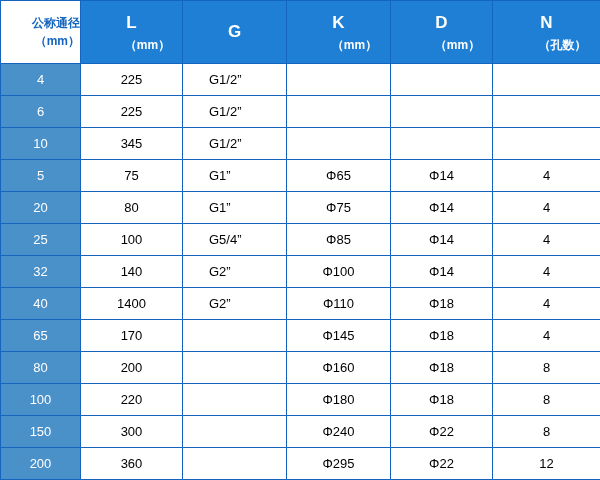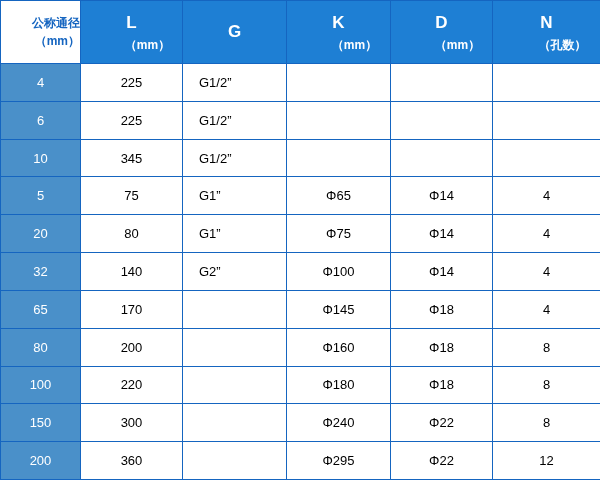--- a/index.html
+++ b/index.html
@@ -74,7 +74,7 @@
   }
   #spec-table tbody td.gcol {
     text-align: left;
-    padding-left: 16px;
+    padding-left: 26px;
   }
 </style>
 </head>

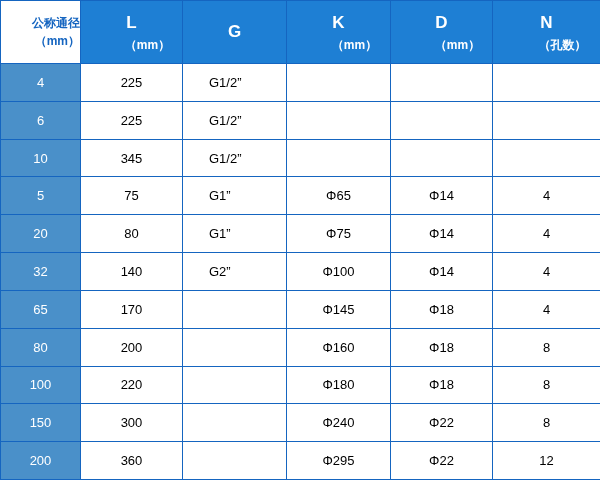--- a/index.html
+++ b/index.html
@@ -159,6 +159,14 @@
         <td class="val">4</td>
       </tr>
       <tr>
+        <td class="dn">25</td>
+        <td class="val">100</td>
+        <td class="val gcol">G5/4”</td>
+        <td class="val">Φ85</td>
+        <td class="val">Φ14</td>
+        <td class="val">4</td>
+      </tr>
+      <tr>
         <td class="dn">32</td>
         <td class="val">140</td>
         <td class="val gcol">G2”</td>

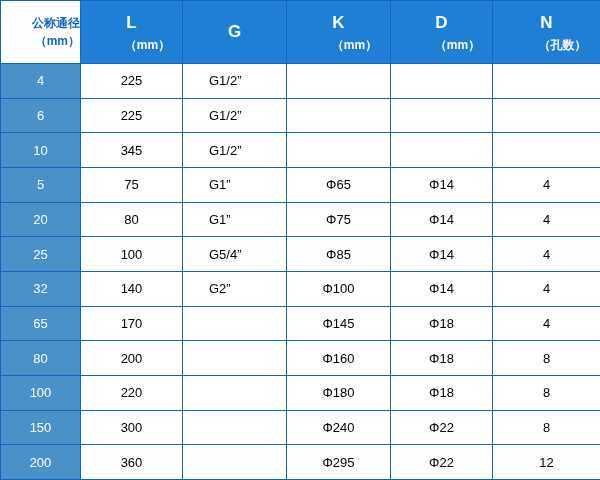--- a/index.html
+++ b/index.html
@@ -175,6 +175,14 @@
         <td class="val">4</td>
       </tr>
       <tr>
+        <td class="dn">40</td>
+        <td class="val">1400</td>
+        <td class="val gcol">G2”</td>
+        <td class="val">Φ110</td>
+        <td class="val">Φ18</td>
+        <td class="val">4</td>
+      </tr>
+      <tr>
         <td class="dn">65</td>
         <td class="val">170</td>
         <td class="val gcol"></td>

